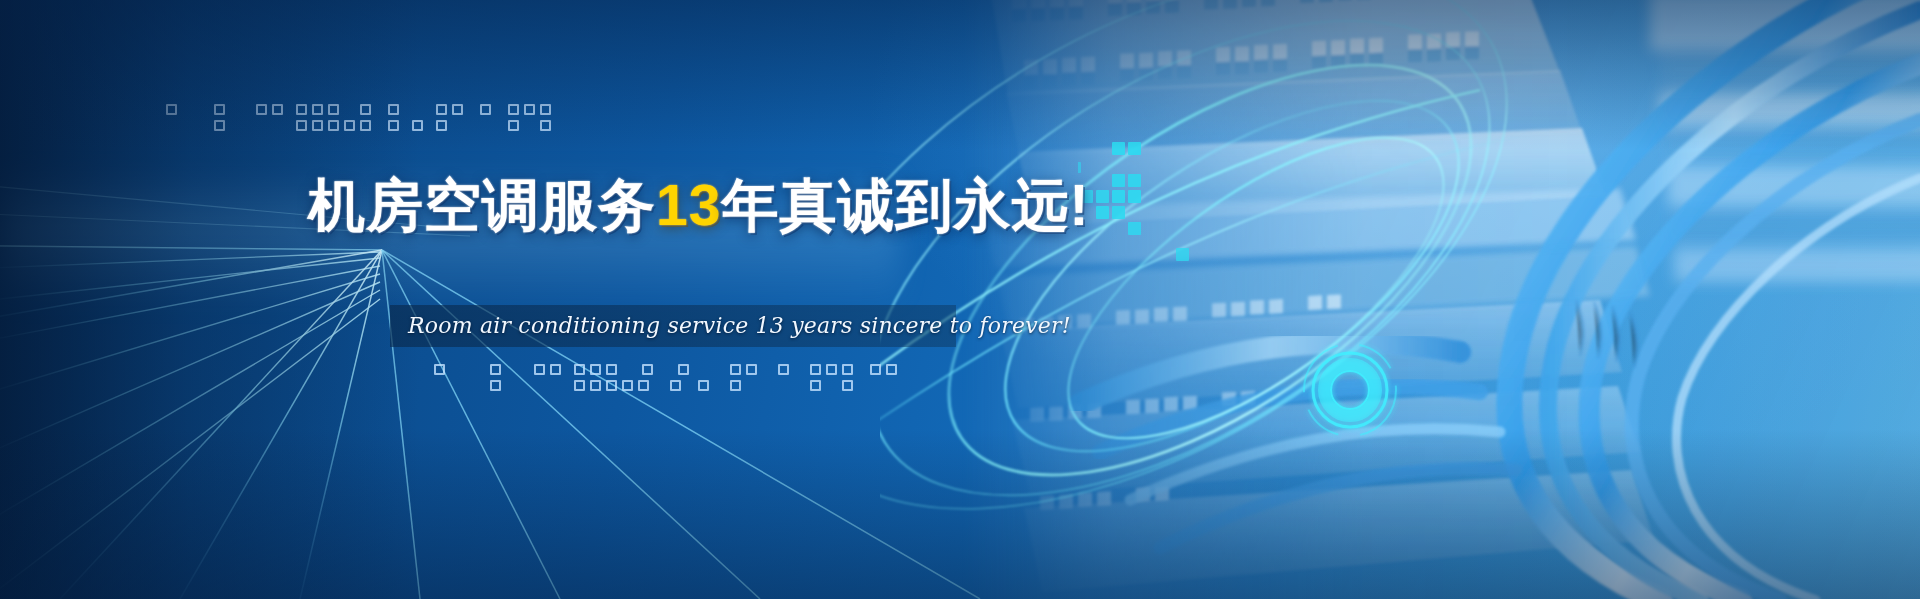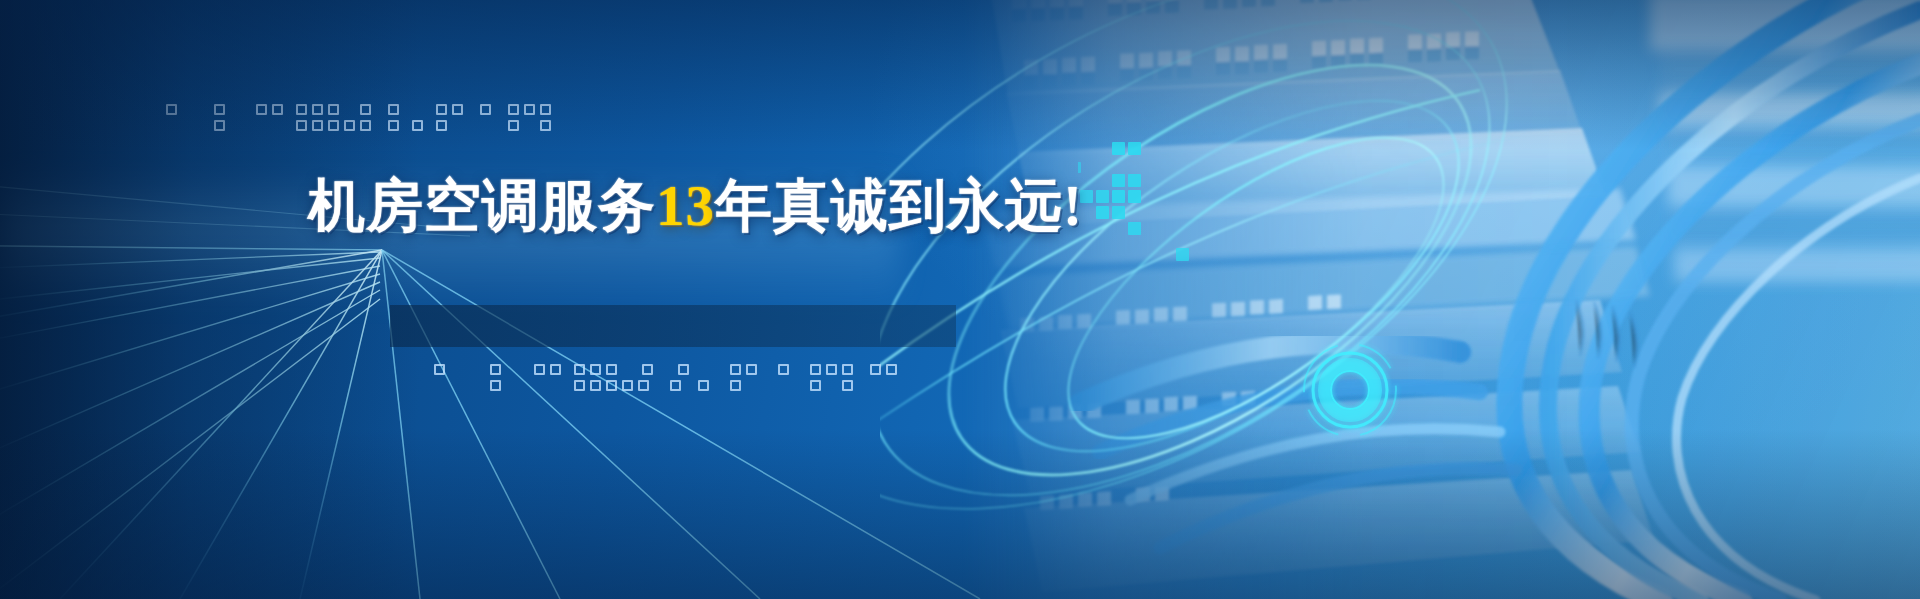--- a/index.html
+++ b/index.html
@@ -74,7 +74,7 @@
     position:absolute; left:308px; top:168px;
     font-size:57px; font-weight:bold; letter-spacing:1px;
     color:#ffffff; white-space:nowrap;
-    font-family:Liberation Serif, serif;
+    font-family:Liberation Sans, sans-serif;
     text-shadow:
       0 0 2px rgba(255,255,255,.85),
       2px 2px 0 rgba(10,50,105,.55),

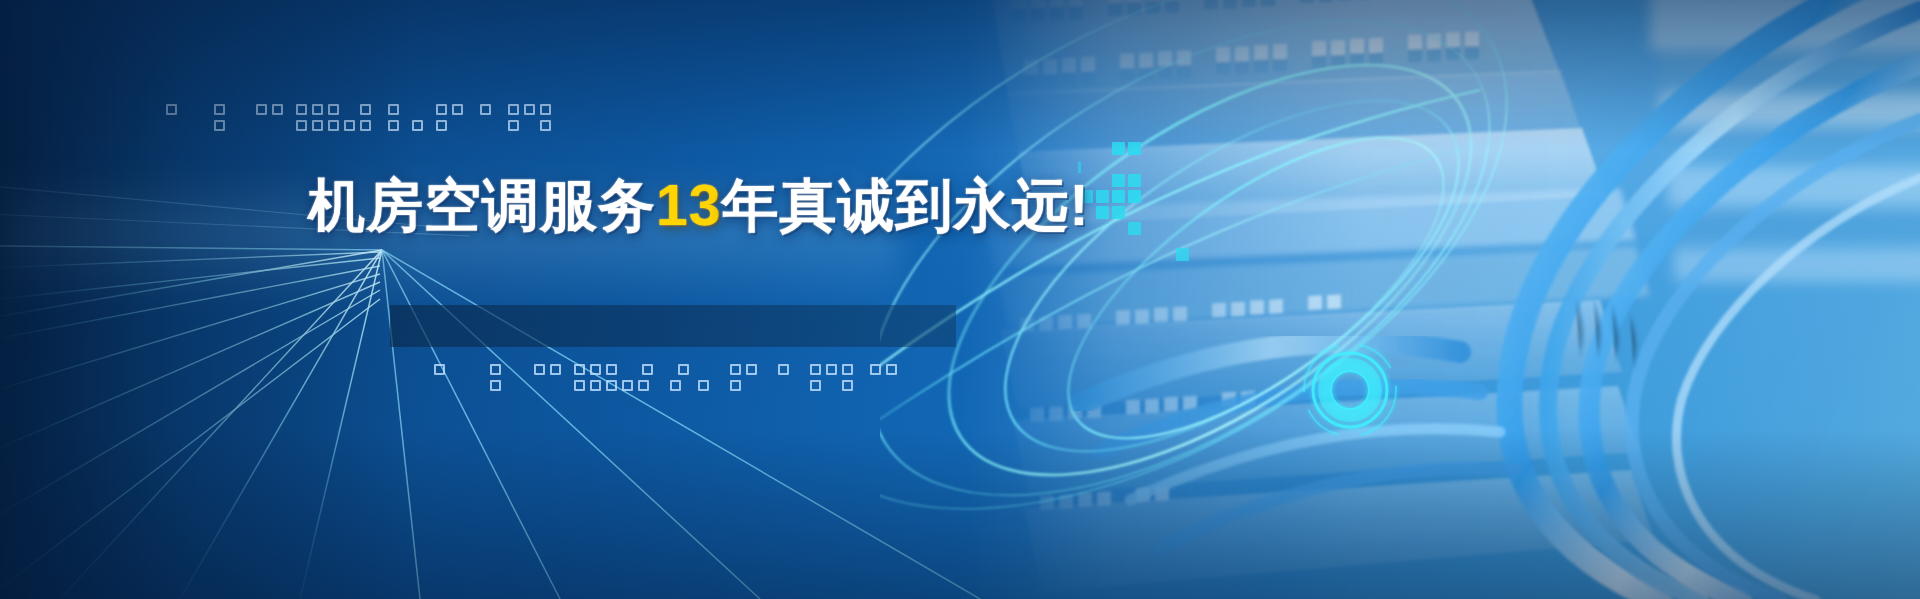--- a/index.html
+++ b/index.html
@@ -509,6 +509,7 @@
   <div class="headline"><span>机房空调服务</span><span class="hl">13</span><span>年真诚到永远!</span></div>
 
   <div class="subband"></div>
+  <div class="subtitle">Room air conditioning service 13 years sincere to forever!</div>
 
 </div>
 

